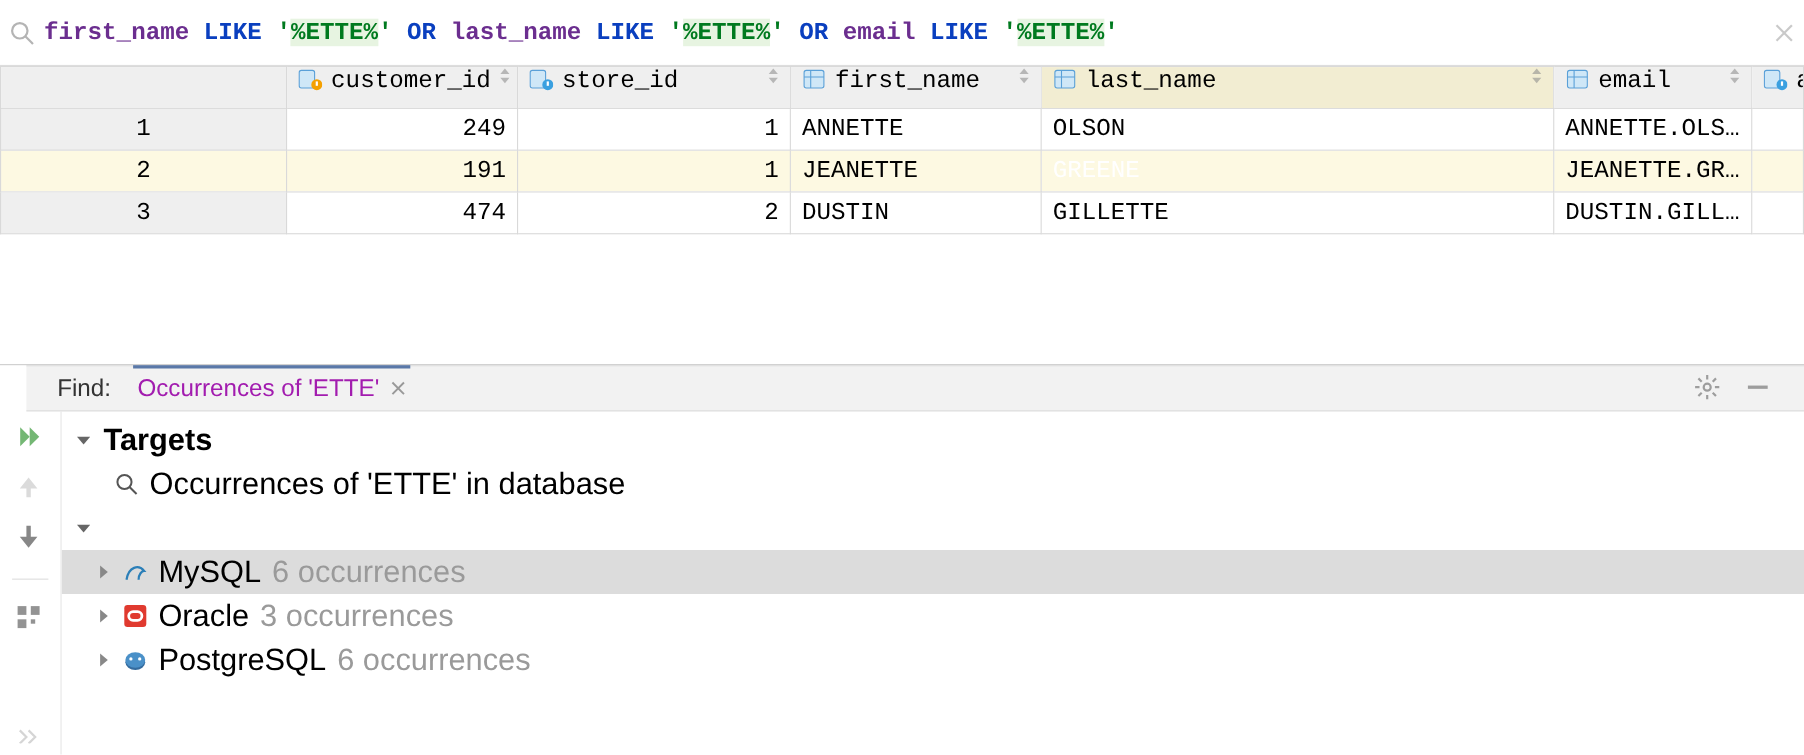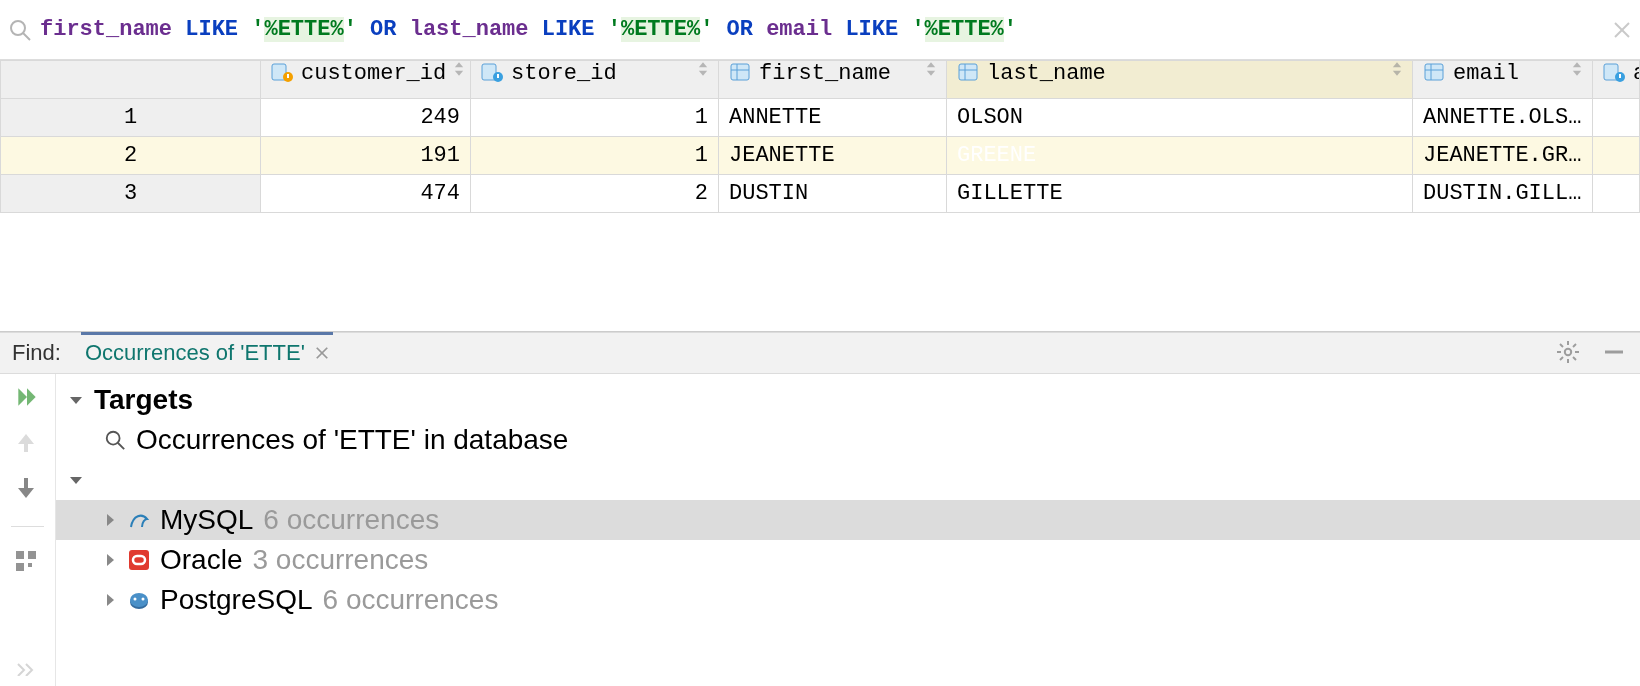--- a/index.html
+++ b/index.html
@@ -37,7 +37,7 @@
   td.num { text-align: right; }
 
   
-  .find-hdr { display: flex; align-items: center; height: 42px; background: #f2f2f2; border-top: 1px solid #dcdcdc; border-bottom: 1px solid #dcdcdc; padding: 0 12px; gap: 20px; }
+  .find-hdr { display: flex; align-items: center; height: 42px; background: #f2f2f2; border-top: 1px solid #dcdcdc; border-bottom: 1px solid #dcdcdc; padding: 0 28px; gap: 20px; margin-left: 24px; }
   .find-hdr .lbl { color: #333; }
   .find-tab { position: relative; padding: 0 4px; height: 100%; display: flex; align-items: center; gap: 10px; color: #0f766e; }
   .find-tab::before { content: ""; position: absolute; left: 0; right: 0; top: -1px; height: 3px; background: #5a78a8; }

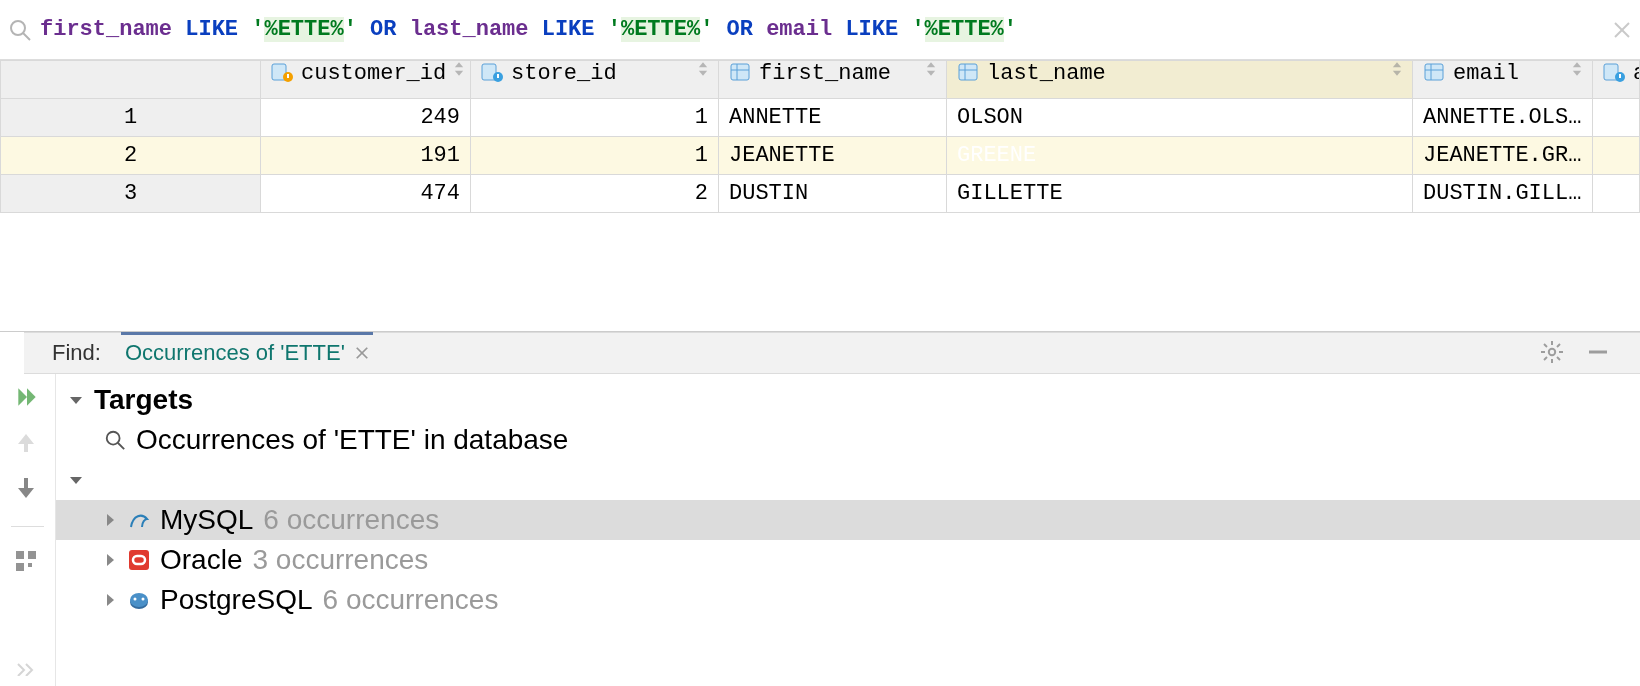--- a/index.html
+++ b/index.html
@@ -39,7 +39,7 @@
   
   .find-hdr { display: flex; align-items: center; height: 42px; background: #f2f2f2; border-top: 1px solid #dcdcdc; border-bottom: 1px solid #dcdcdc; padding: 0 28px; gap: 20px; margin-left: 24px; }
   .find-hdr .lbl { color: #333; }
-  .find-tab { position: relative; padding: 0 4px; height: 100%; display: flex; align-items: center; gap: 10px; color: #0f766e; }
+  .find-tab { position: relative; padding: 0 4px; height: 100%; display: flex; align-items: center; gap: 10px; color: #a21caf; }
   .find-tab::before { content: ""; position: absolute; left: 0; right: 0; top: -1px; height: 3px; background: #5a78a8; }
   .find-hdr .sp { flex: 1; }
   .icon-btn { width: 26px; height: 26px; opacity: .6; cursor: pointer; }

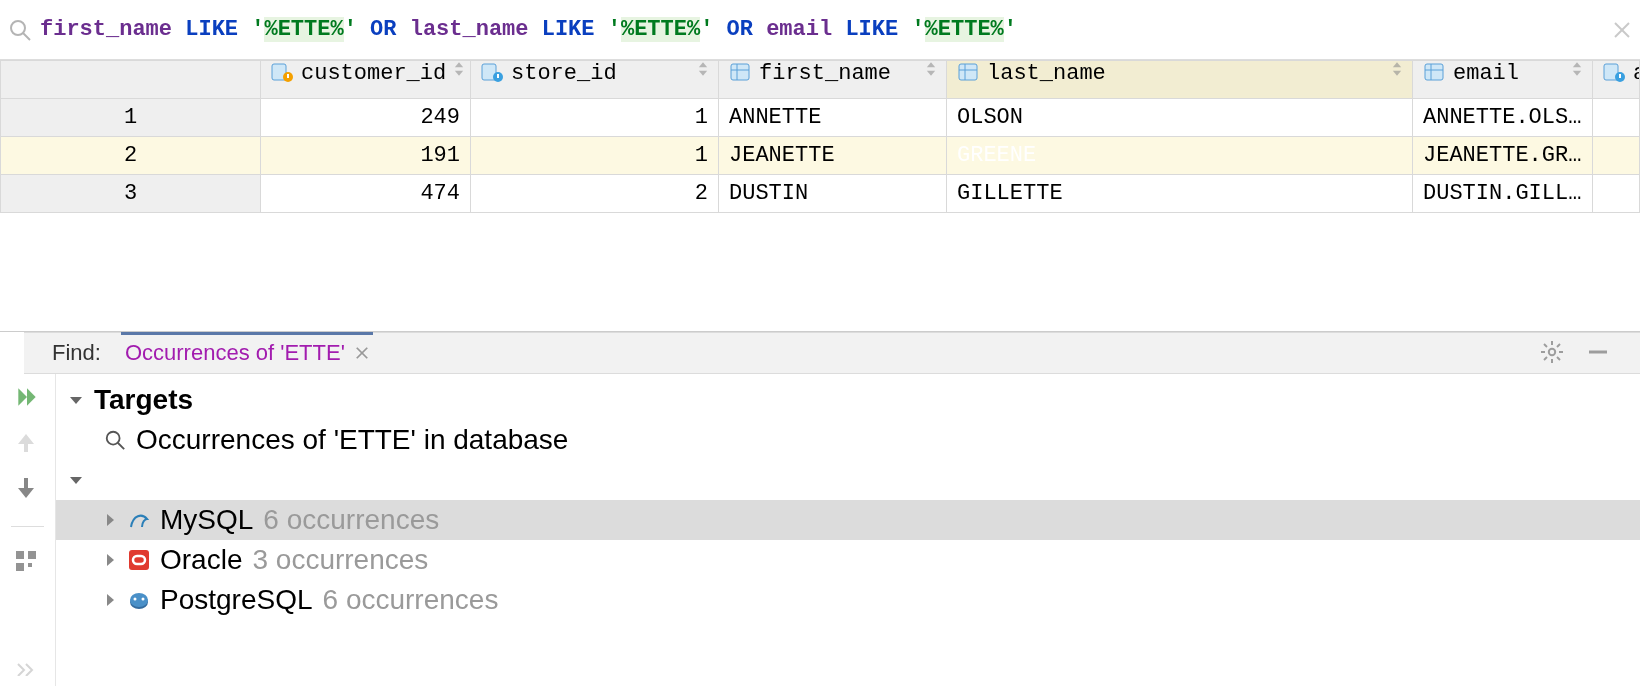--- a/index.html
+++ b/index.html
@@ -55,7 +55,7 @@
   .tree-row.sel { background: #dcdcdc; }
   .disclose { width: 16px; height: 16px; }
   .indent1 { padding-left: 48px; }
-  .indent2 { padding-left: 46px; }
+  .indent2 { padding-left: 30px; }
   .bold { font-weight: 700; }
   .muted { color: #9a9a9a; }
   .db-icon { width: 22px; height: 22px; }

